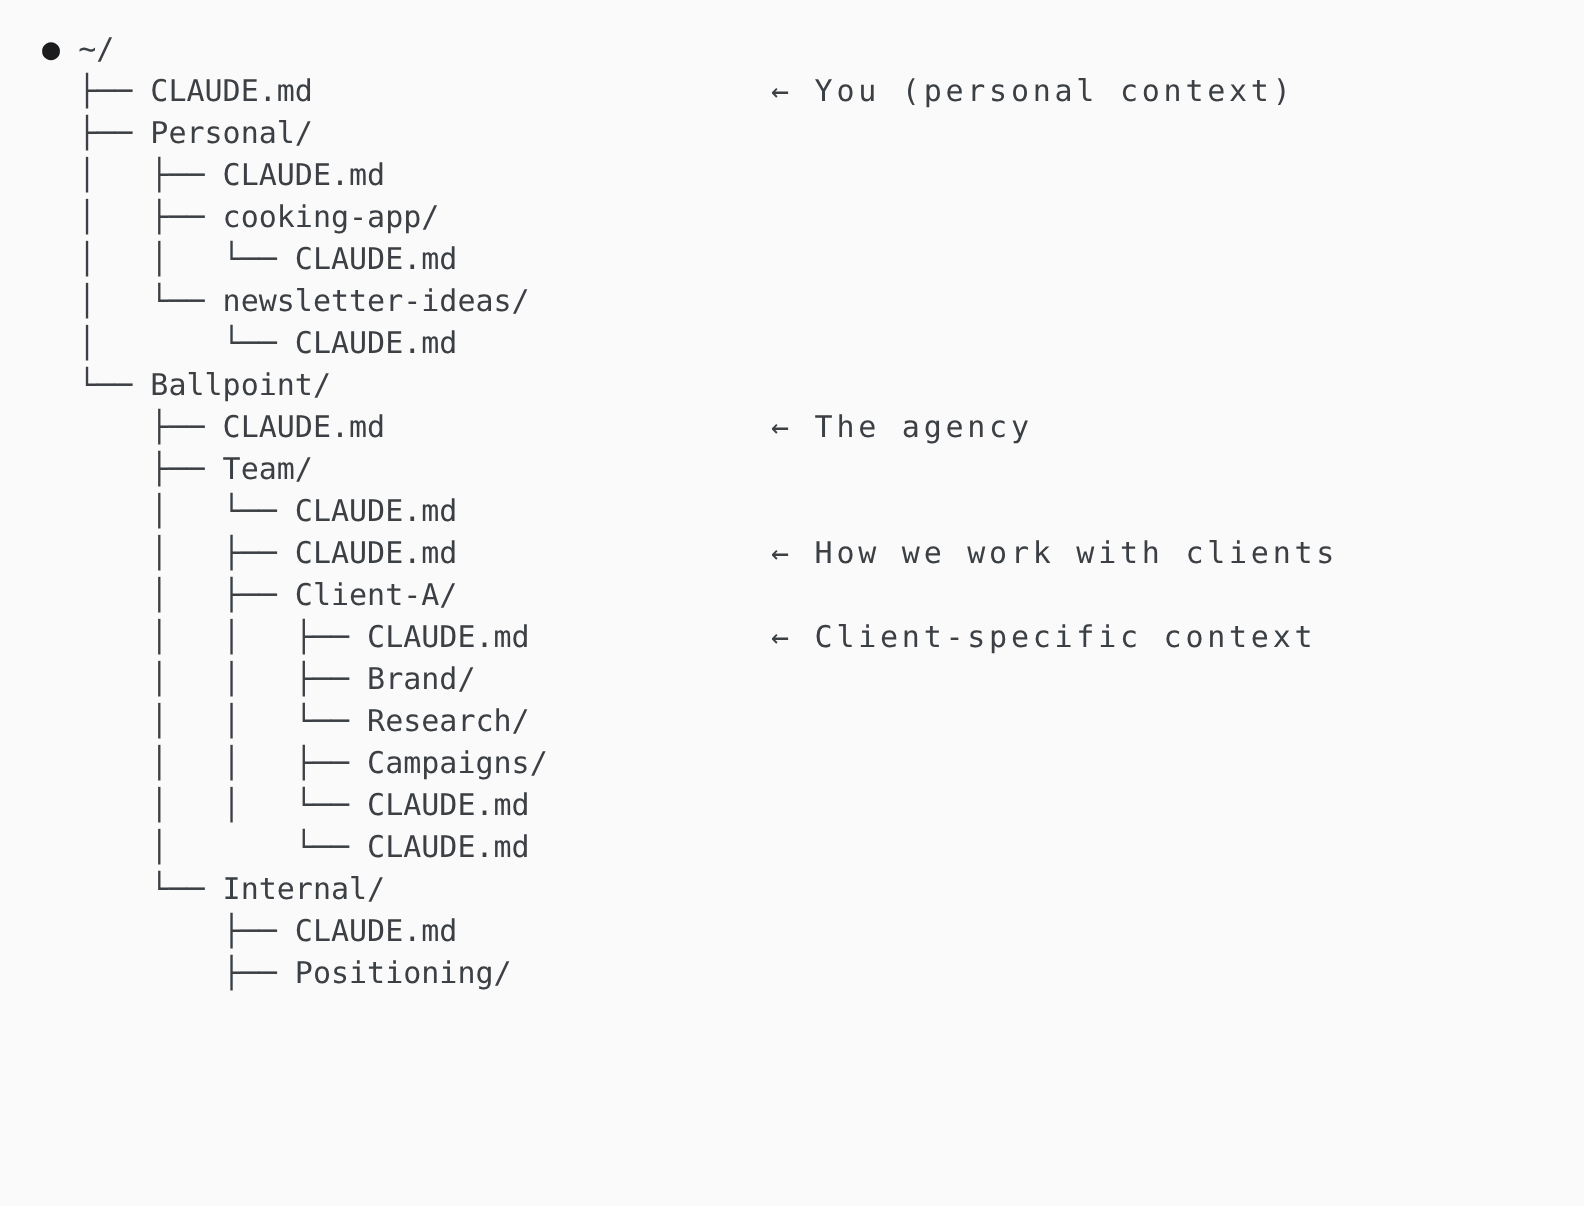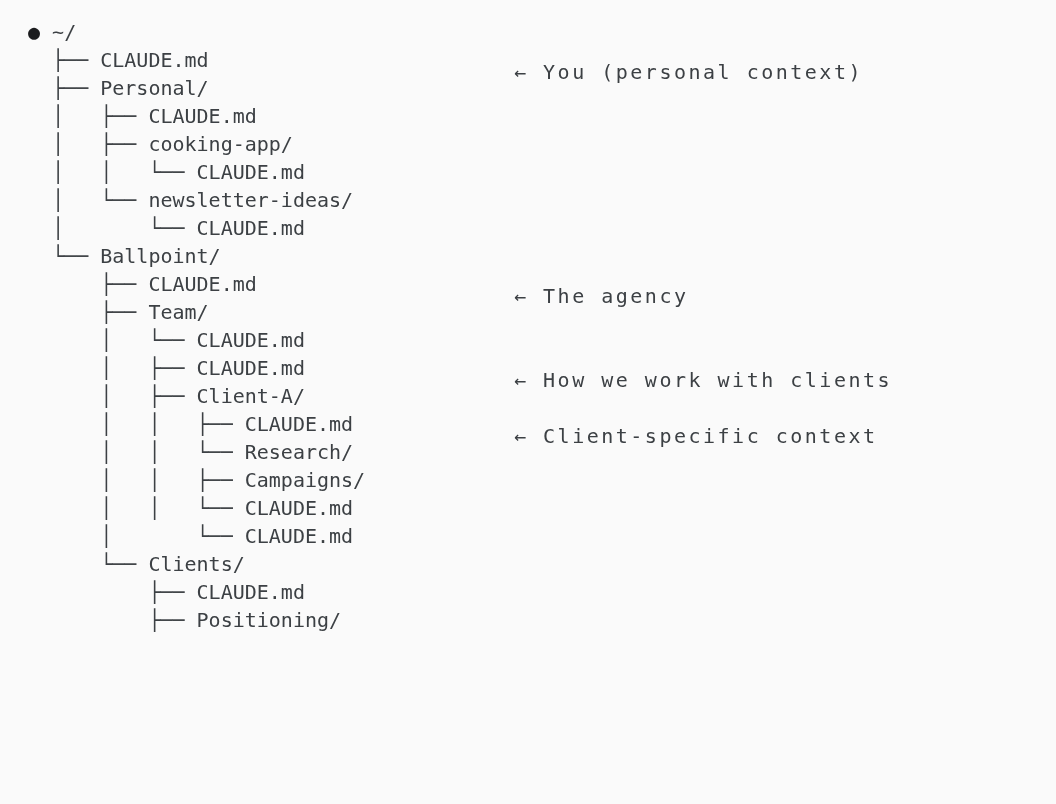--- a/index.html
+++ b/index.html
@@ -33,7 +33,7 @@
   .note {
     position: absolute;
     left: 486px;
-    top: 12px;
+    top: 0;
     white-space: pre;
     letter-spacing: 2.5px;
     color: #3c4044;

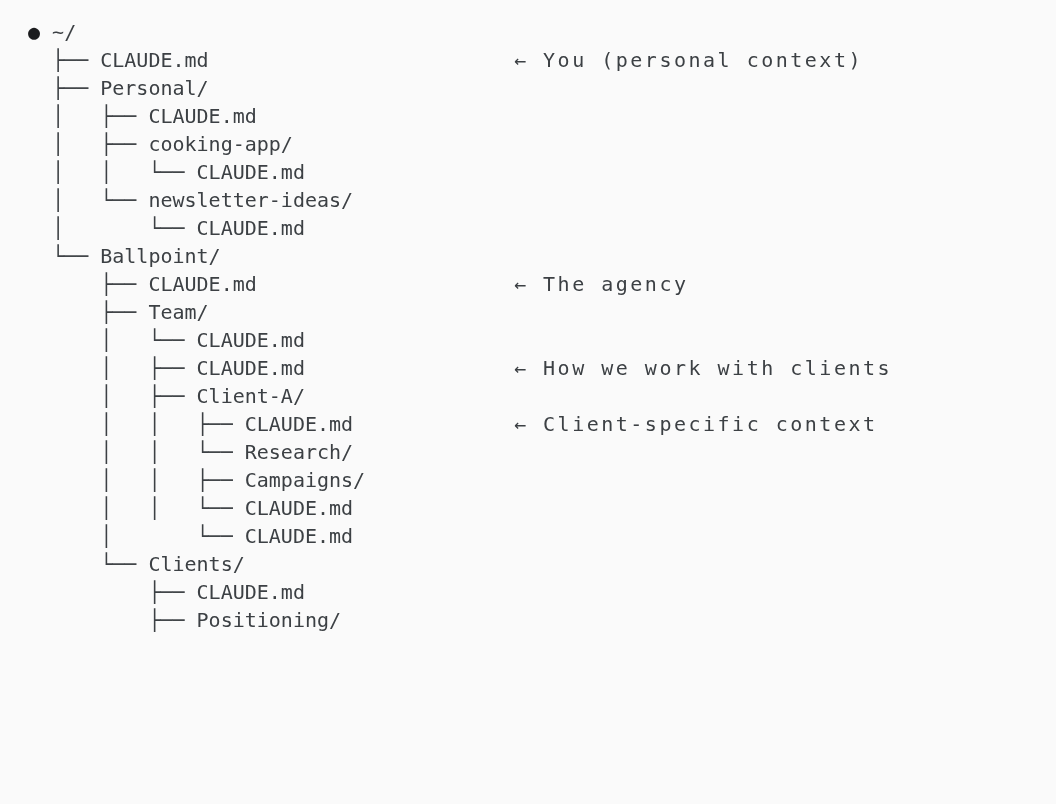--- a/index.html
+++ b/index.html
@@ -61,6 +61,7 @@
   <div class="row"><span class="entry">      │   ├── CLAUDE.md</span><span class="note">← How we work with clients</span></div>
   <div class="row"><span class="entry">      │   ├── Client-A/</span></div>
   <div class="row"><span class="entry">      │   │   ├── CLAUDE.md</span><span class="note">← Client-specific context</span></div>
+  <div class="row"><span class="entry">      │   │   ├── Brand/</span></div>
   <div class="row"><span class="entry">      │   │   └── Research/</span></div>
   <div class="row"><span class="entry">      │   │   ├── Campaigns/</span></div>
   <div class="row"><span class="entry">      │   │   └── CLAUDE.md</span></div>

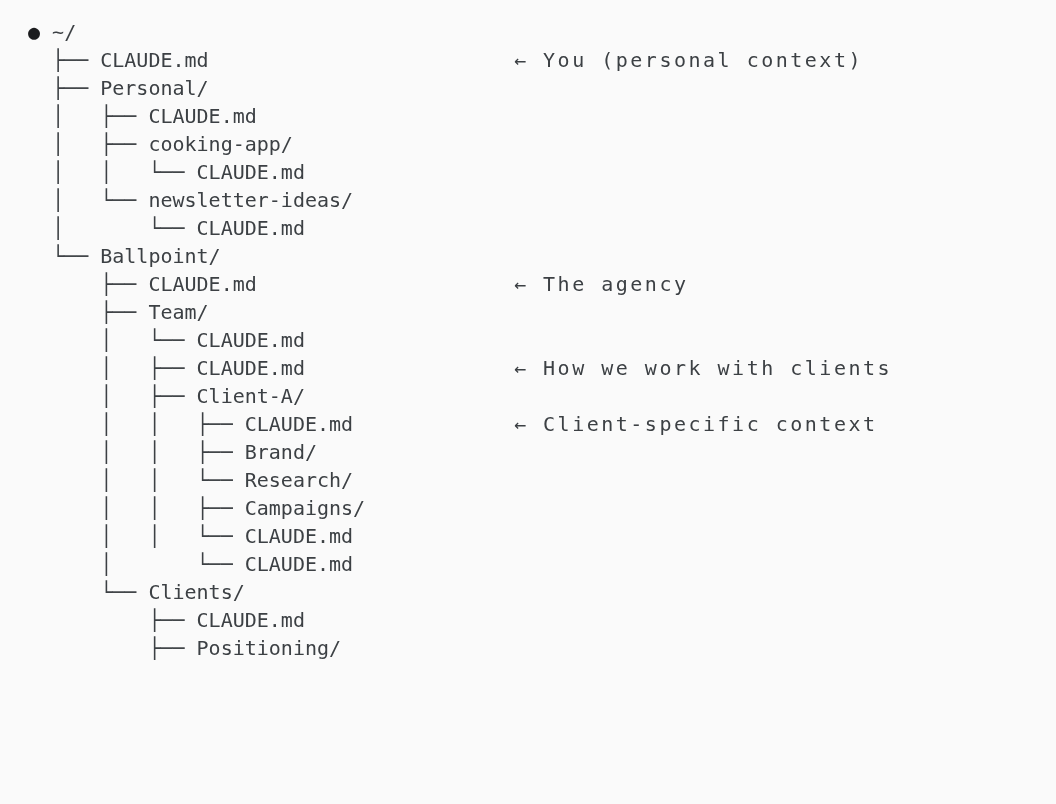--- a/index.html
+++ b/index.html
@@ -66,7 +66,7 @@
   <div class="row"><span class="entry">      │   │   ├── Campaigns/</span></div>
   <div class="row"><span class="entry">      │   │   └── CLAUDE.md</span></div>
   <div class="row"><span class="entry">      │       └── CLAUDE.md</span></div>
-  <div class="row"><span class="entry">      └── Clients/</span></div>
+  <div class="row"><span class="entry">      └── Internal/</span></div>
   <div class="row"><span class="entry">          ├── CLAUDE.md</span></div>
   <div class="row"><span class="entry">          ├── Positioning/</span></div>
 

